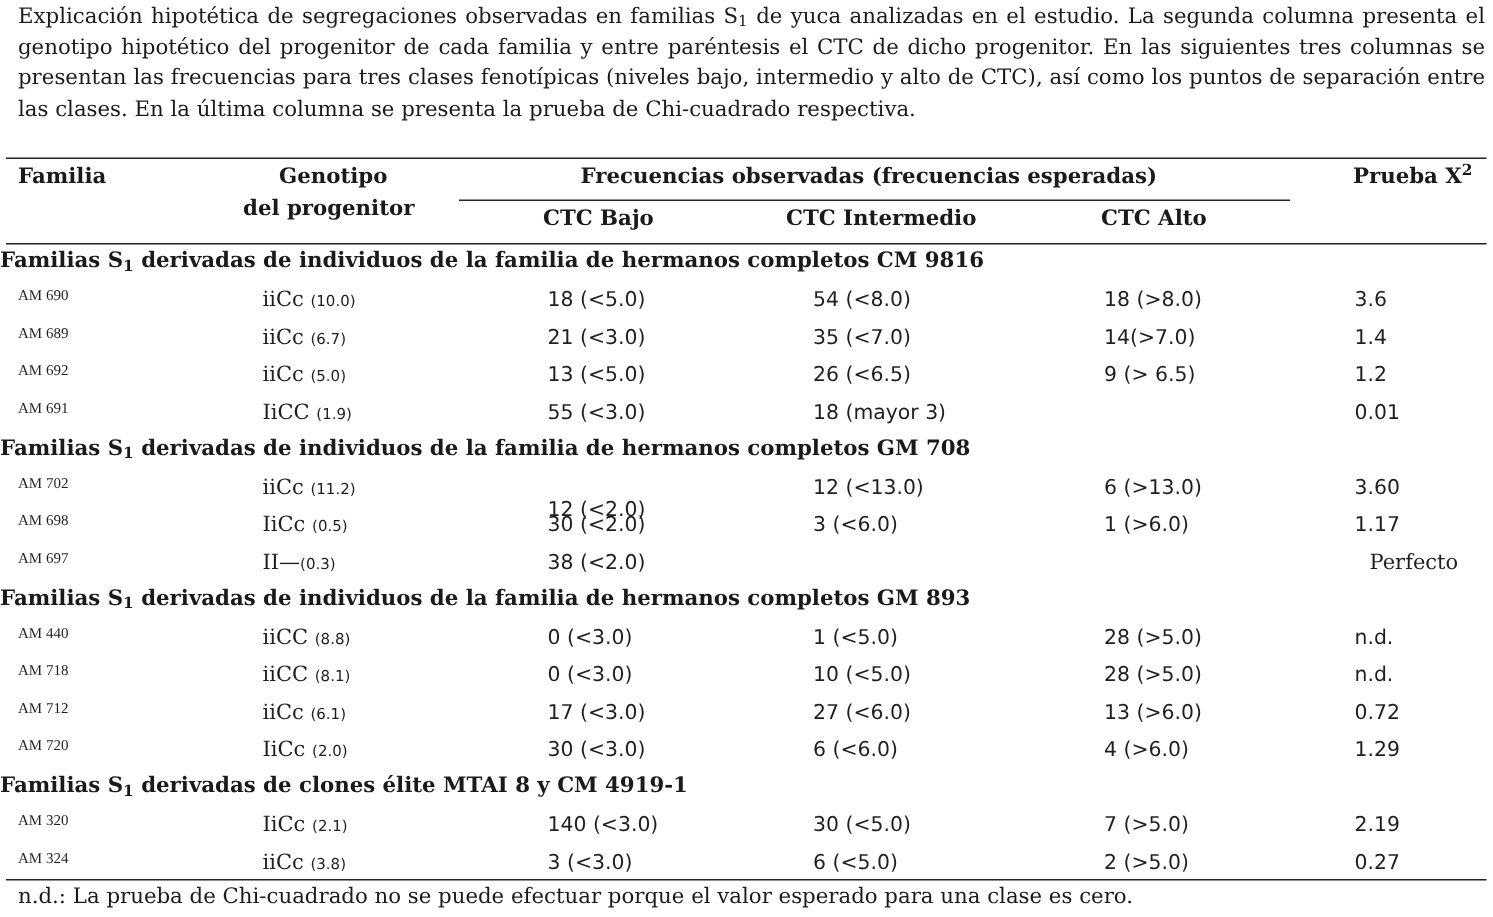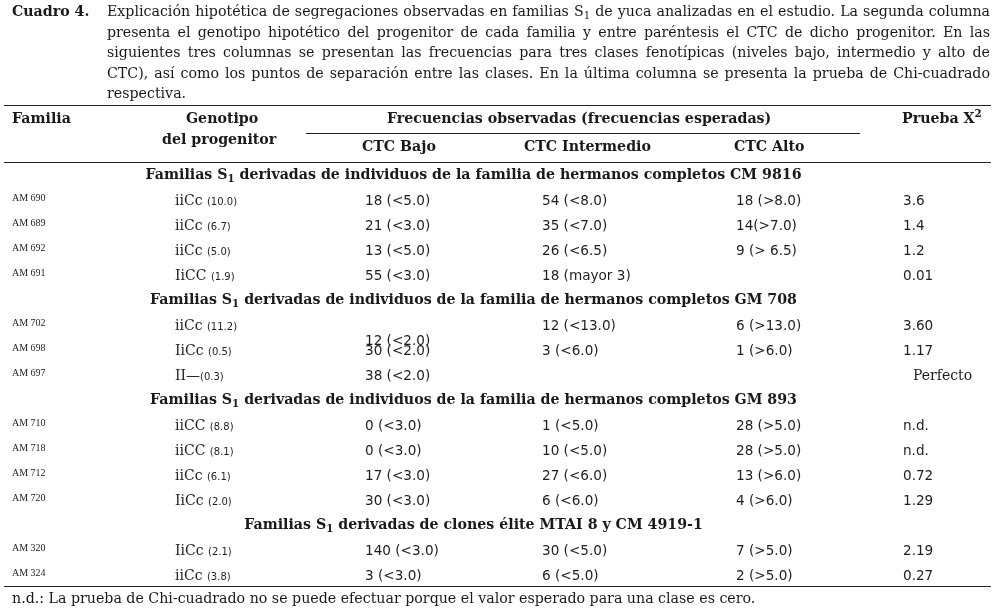--- a/index.html
+++ b/index.html
@@ -46,7 +46,6 @@
 <body>
 
 <div class="caption">
-  <div class="caption-label">Cuadro 4.</div>
   <div class="caption-text"><span>Explicación hipotética de segregaciones observadas en familias S</span><sub>1</sub><span> de yuca analizadas en el estudio. La segunda columna presenta el genotipo hipotético del progenitor de cada familia y entre paréntesis el CTC de dicho progenitor. En las siguientes tres columnas se presentan las frecuencias para tres clases fenotípicas (niveles bajo, intermedio y alto de CTC), así como los puntos de separación entre las clases. En la última columna se presenta la prueba de Chi-cuadrado respectiva.</span></div>
 </div>
 

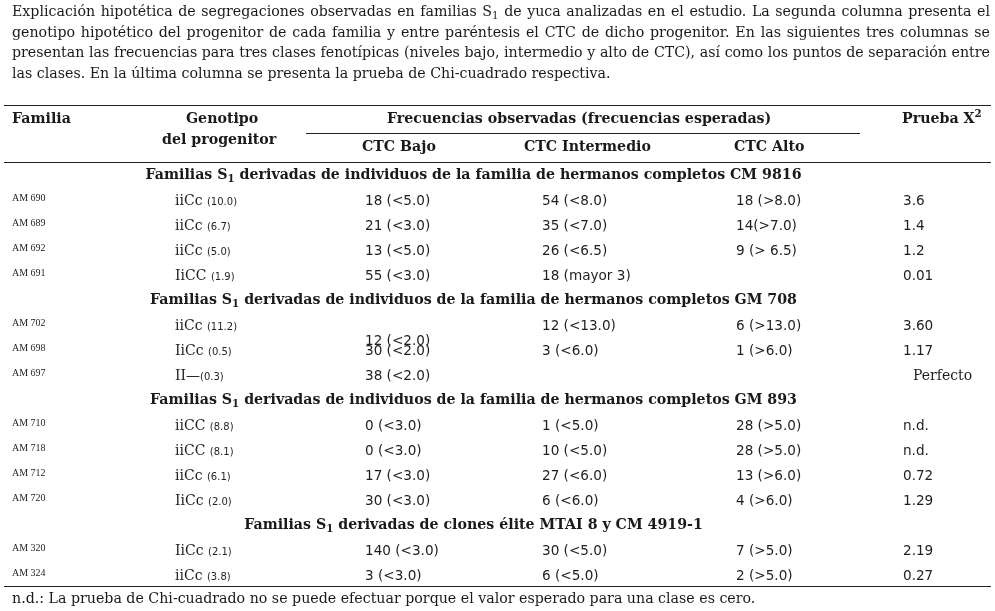--- a/index.html
+++ b/index.html
@@ -25,7 +25,7 @@
 
   .th { position: absolute; font-weight: bold; font-size: 14.2px; white-space: nowrap; }
   .group {
-    position: absolute; left: 0; width: 947px; text-align: center;
+    position: absolute; left: 0; width: 947px; text-align: left;
     font-weight: bold; font-size: 14.2px; white-space: nowrap;
   }
   .group span.inner { position: relative; left: 0; }

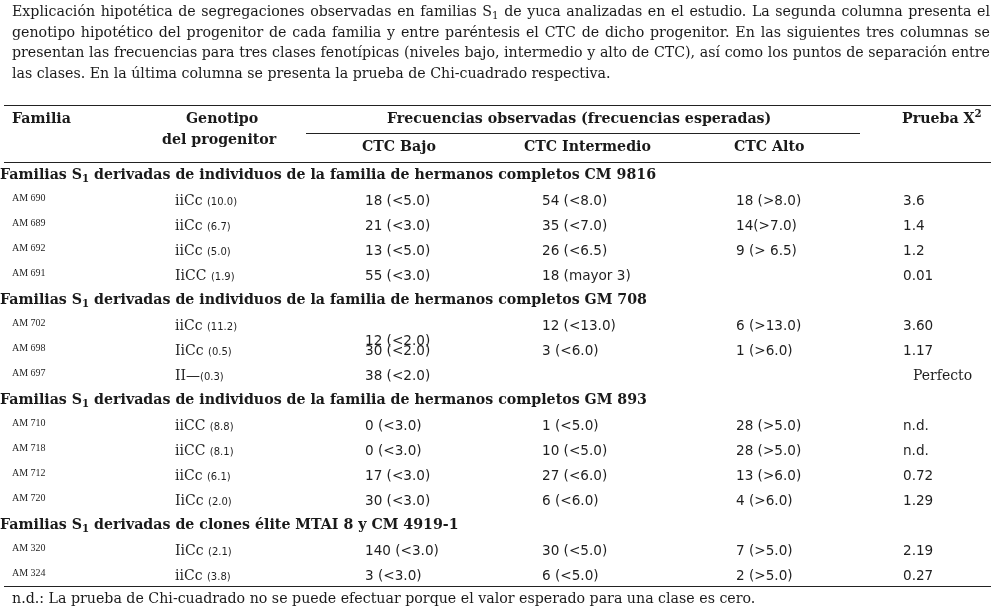--- a/index.html
+++ b/index.html
@@ -123,7 +123,7 @@
     </div>
     <div class="group" style="top: 391px;"><span class="inner"><span>Familias S</span><sub>1</sub><span> derivadas de individuos de la familia de hermanos completos GM 893</span></span></div>
     <div>
-      <div class="cell fam" style="left: 12px; top: 417px;">AM 710</div>
+      <div class="cell fam" style="left: 12px; top: 417px;">AM 440</div>
       <div class="cell gen" style="left: 175px; top: 417px;"><span>iiCC</span><span> </span><span class="paren">(8.8)</span></div>
       <div class="cell " style="left: 365px; top: 417px;">0 (&lt;3.0)</div>
       <div class="cell " style="left: 542px; top: 417px;">1 (&lt;5.0)</div>

